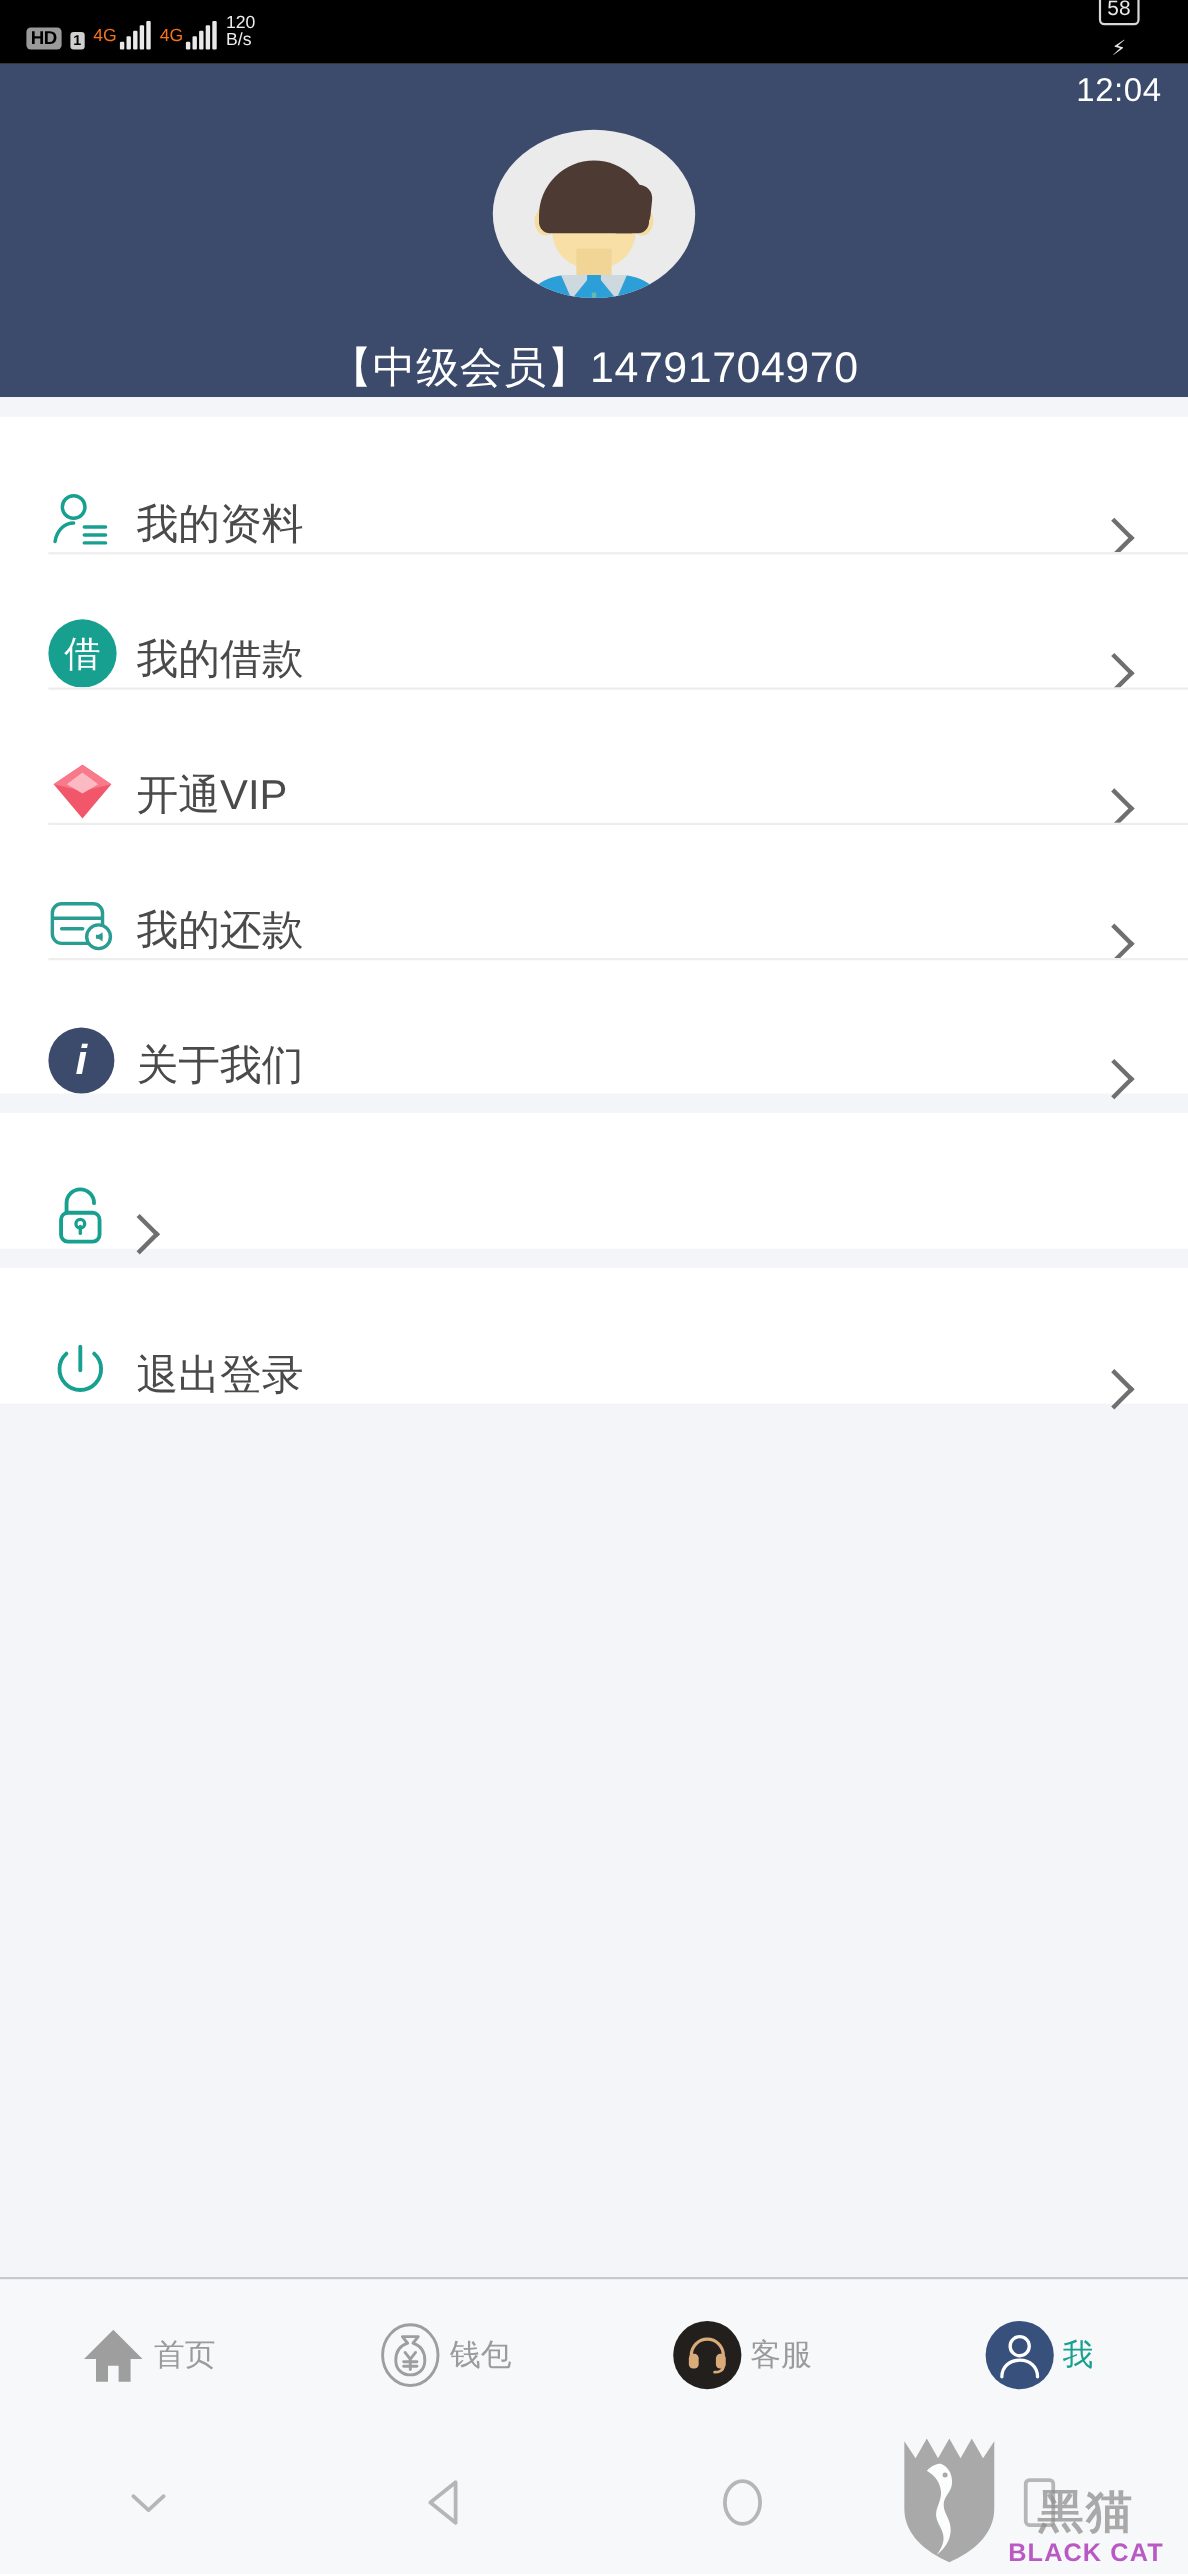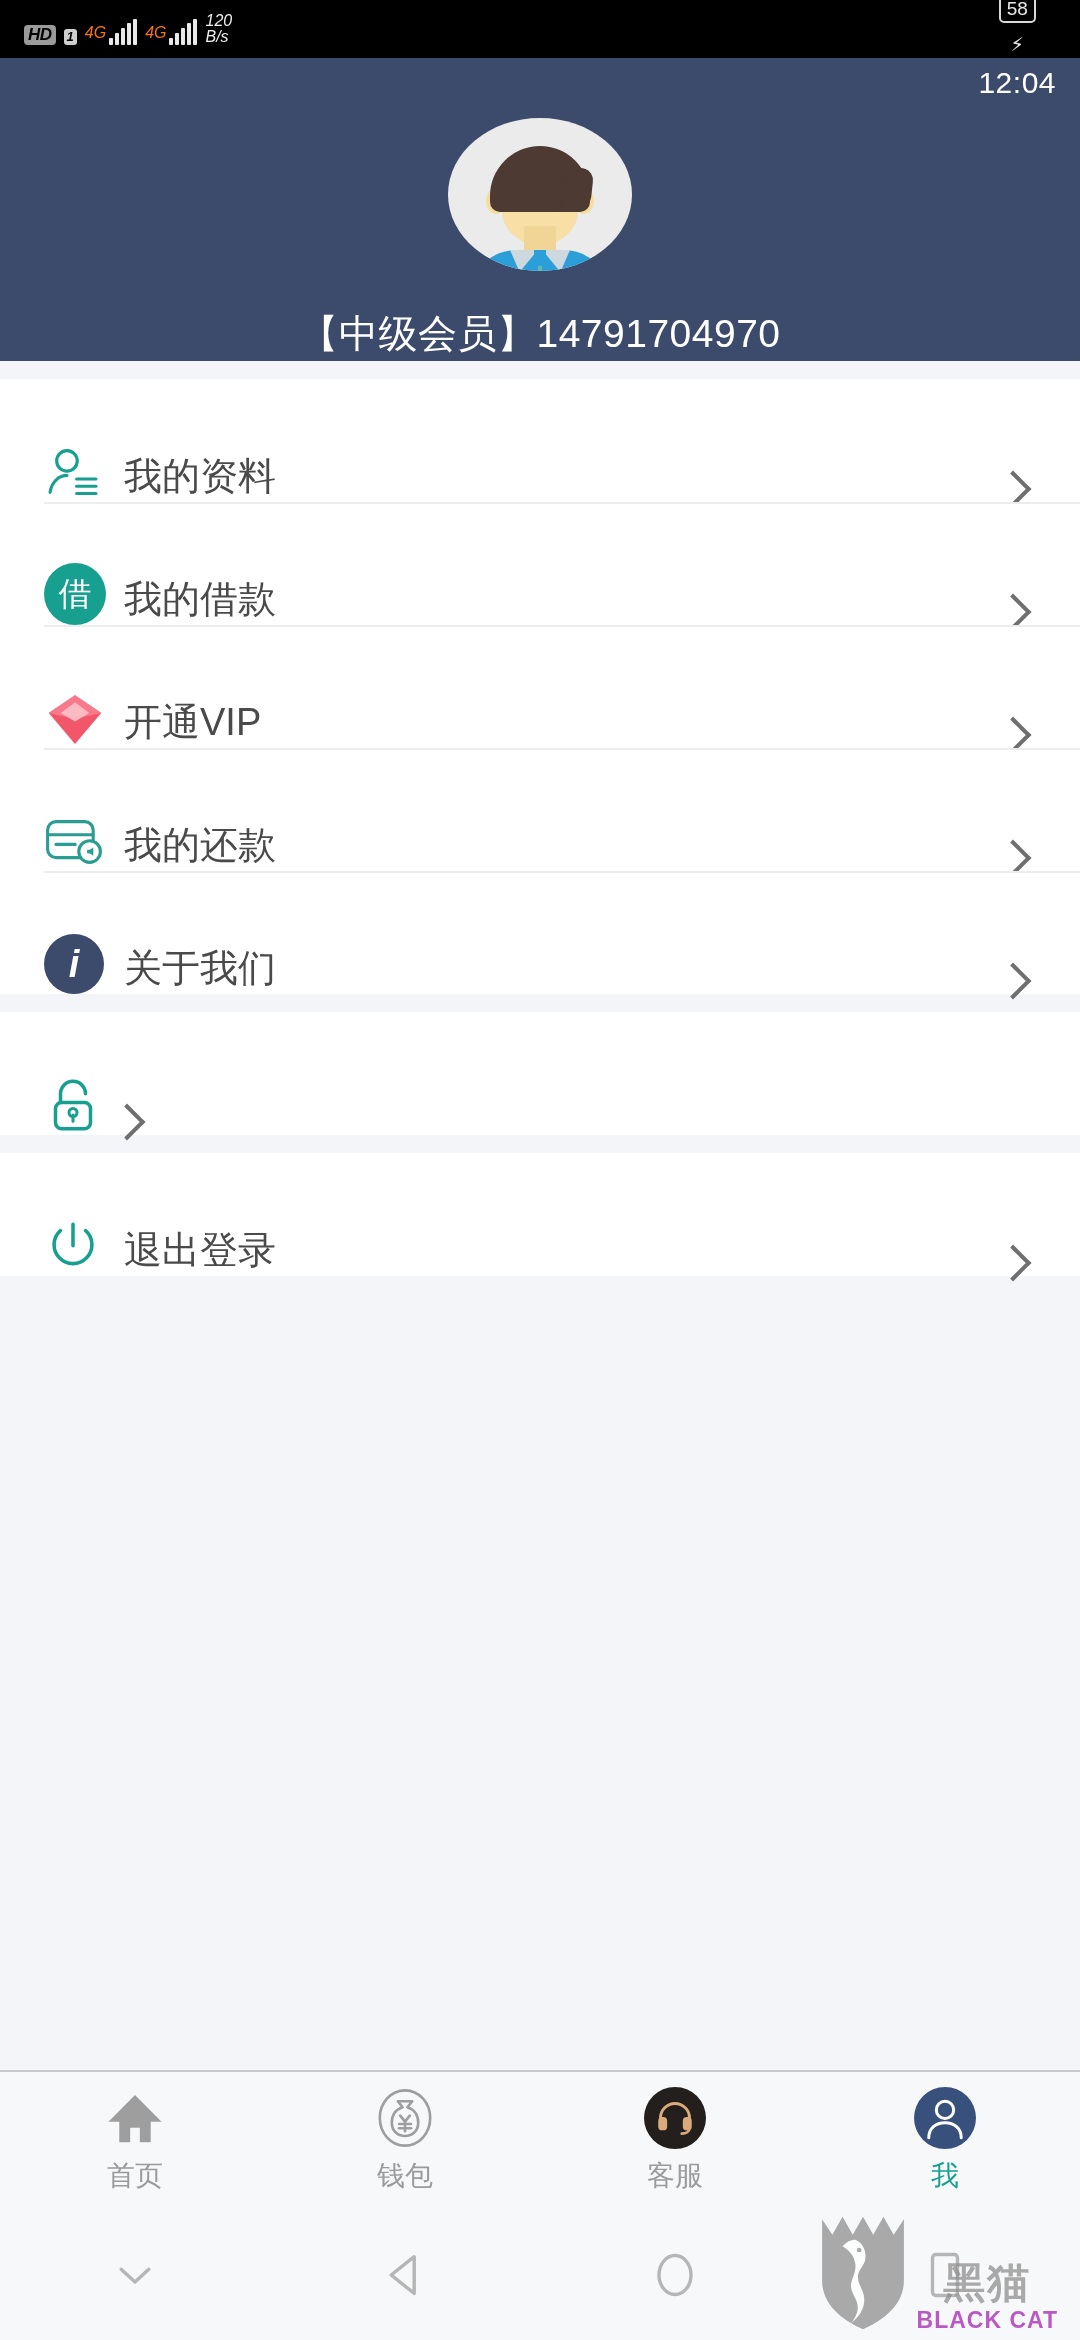--- a/index.html
+++ b/index.html
@@ -17,7 +17,7 @@
     display:flex; align-items:center; justify-content:space-between;
     padding:0 24px;
   }
-  .sb-left { display:flex; align-items:flex-end; gap:8px;font-style:italic; }
+  .sb-left { display:flex; align-items:flex-end; gap:8px; }
   .sb-right { display:flex; align-items:center; gap:10px;flex-direction:column; }
   .hd-badge {
     background:#9a9a9a; color:#000; font-size:17px; font-weight:bold;

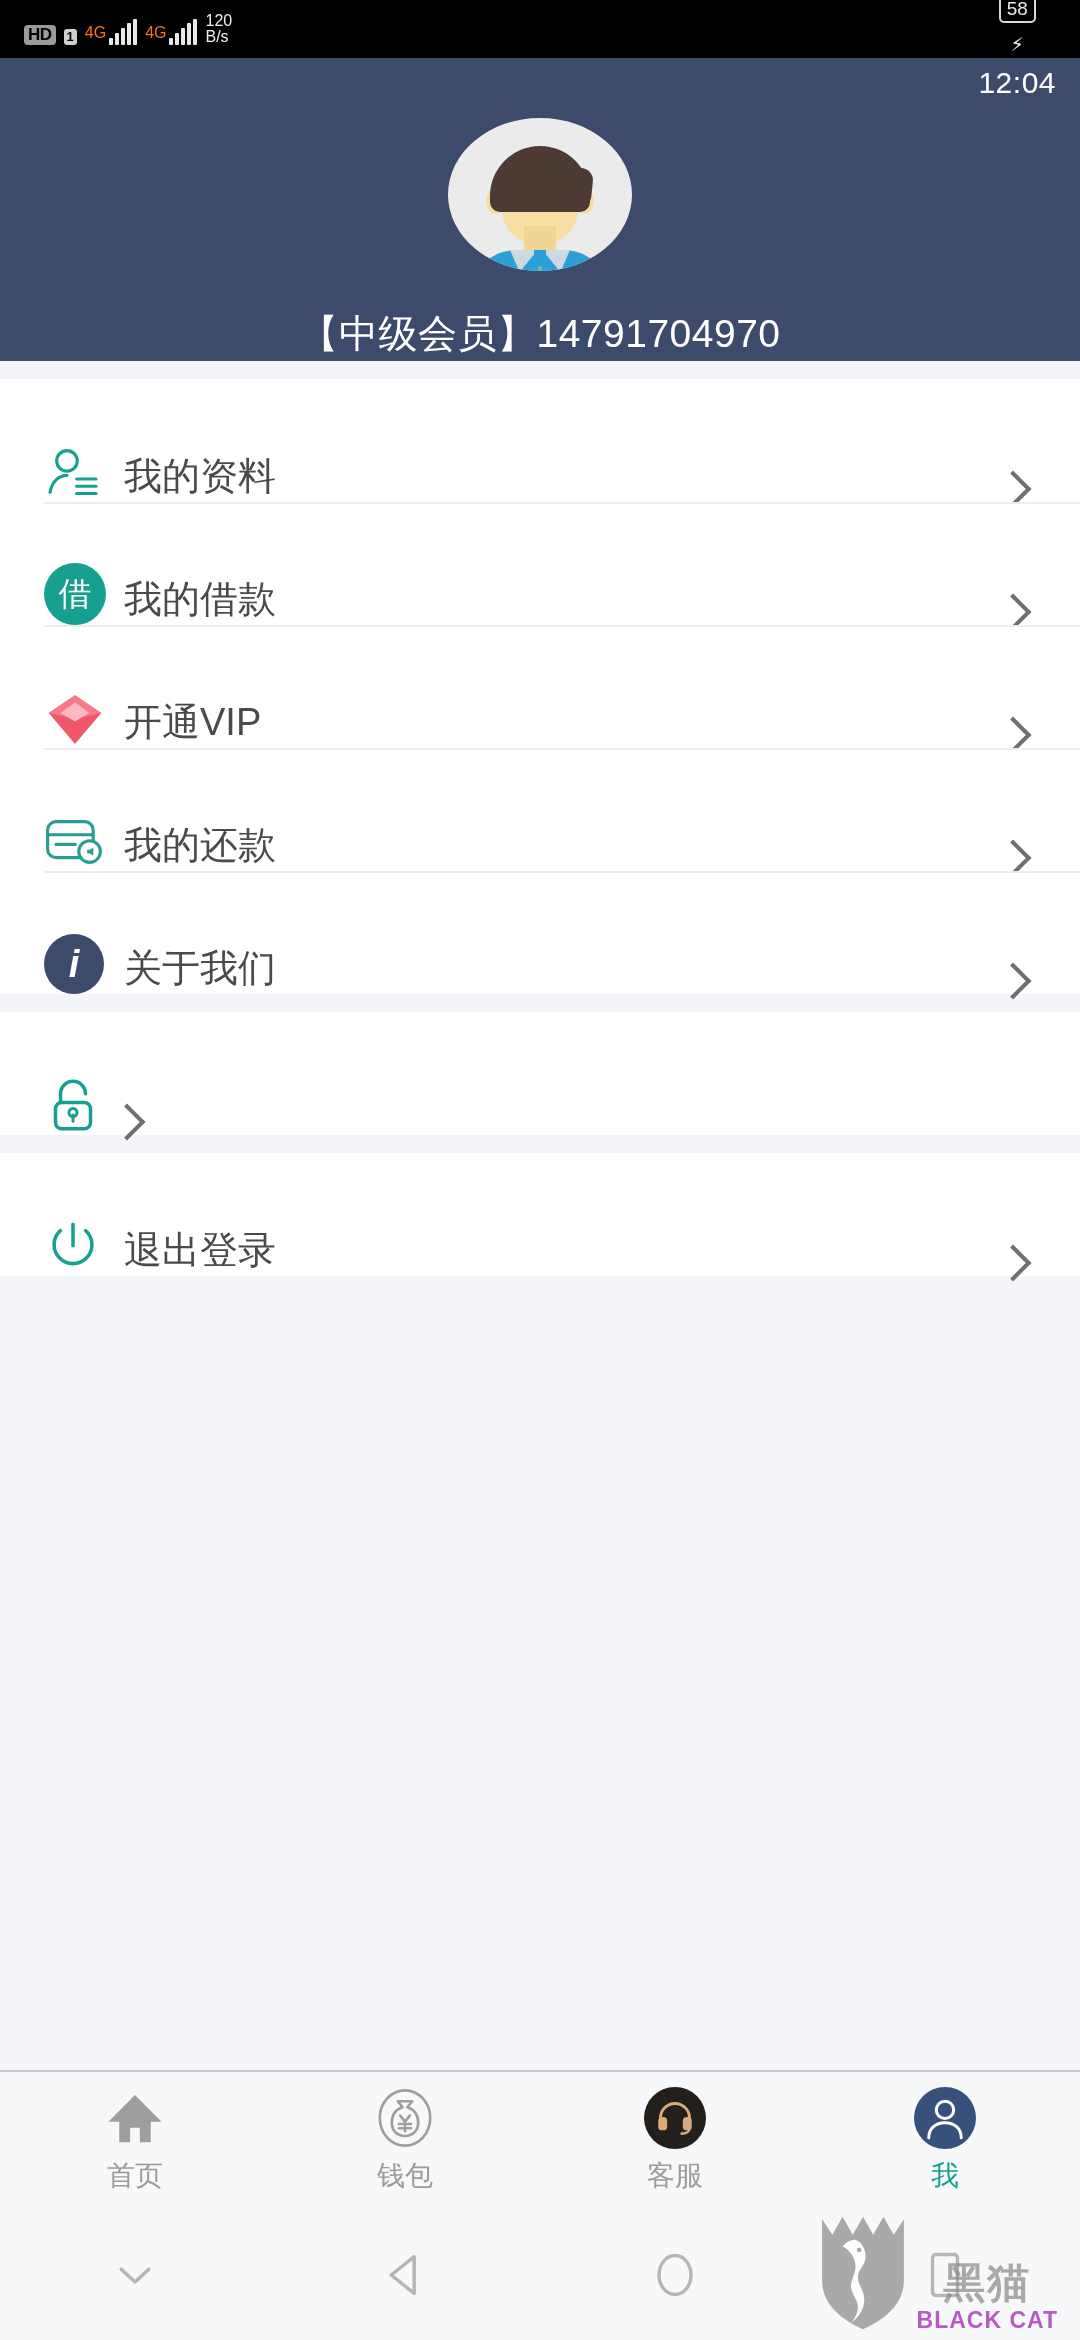--- a/index.html
+++ b/index.html
@@ -142,7 +142,7 @@
     display:flex; align-items:center;
   }
   .tab {
-    flex:1; display:flex; flex-direction:column;
+    flex:1; display:flex; flex-direction:row;
     align-items:center; justify-content:center; gap:8px;
   }
   .tab-ico { height:62px; display:flex; align-items:center; }

